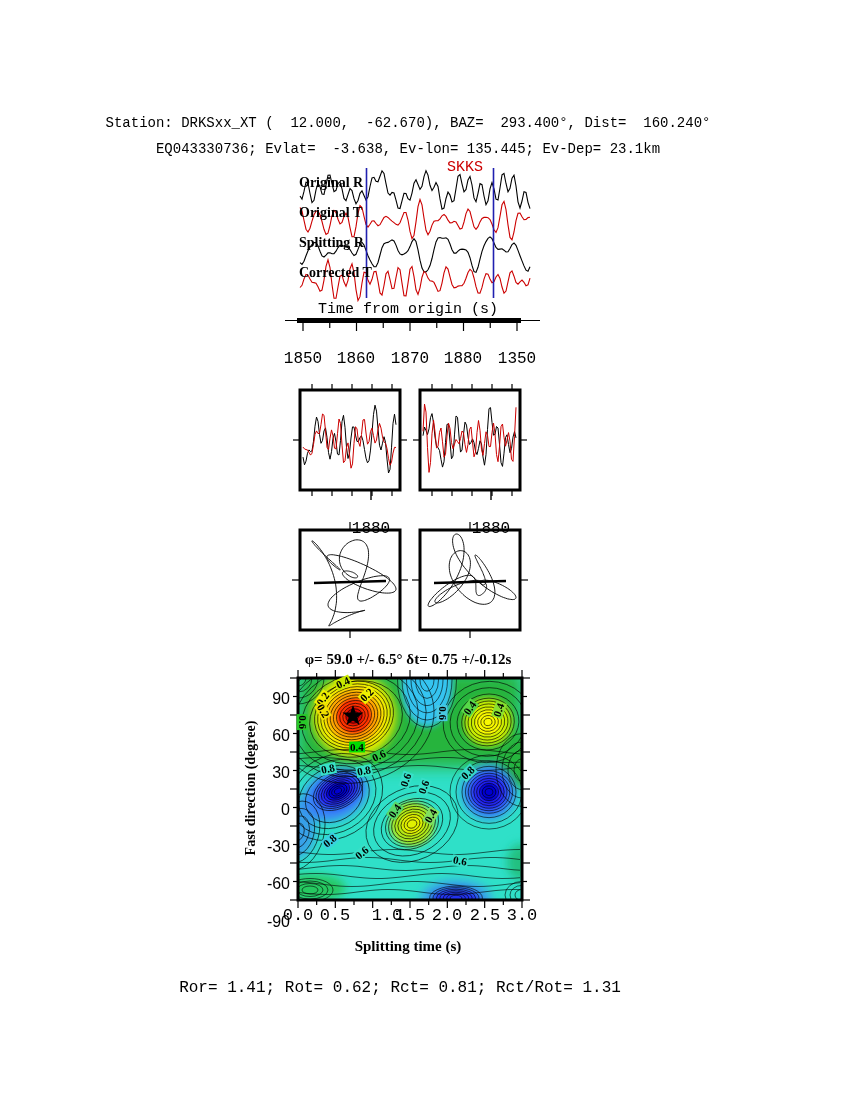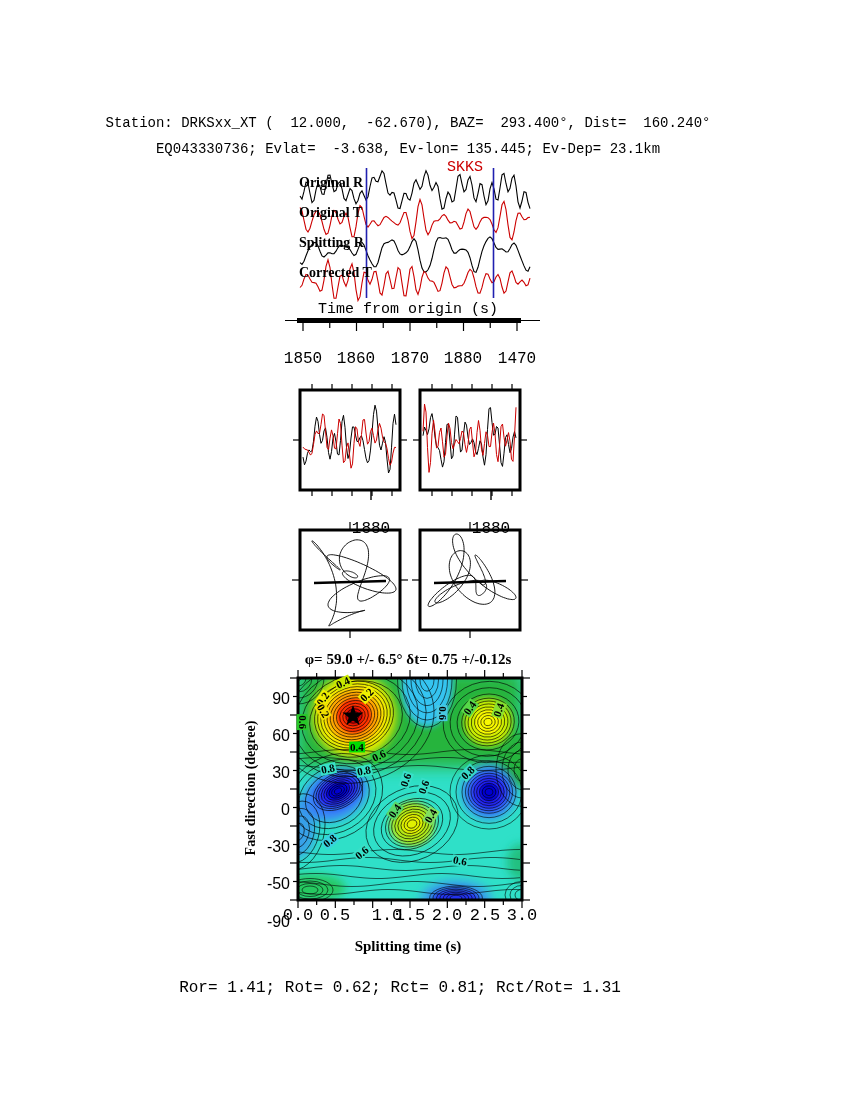--- a/index.html
+++ b/index.html
@@ -323,7 +323,7 @@
 <div class="abs tick16 ctr" style="left:326px;top:330px;width:60px;">1860</div>
 <div class="abs tick16 ctr" style="left:380px;top:330px;width:60px;">1870</div>
 <div class="abs tick16 ctr" style="left:433px;top:330px;width:60px;">1880</div>
-<div class="abs tick16 ctr" style="left:487px;top:330px;width:60px;">1470</div>
+<div class="abs tick16 ctr" style="left:487px;top:330px;width:60px;">1350</div>
 
 <div class="abs tick16 ctr" style="left:341px;top:500px;width:60px;">1880</div>
 <div class="abs tick16 ctr" style="left:461px;top:500px;width:60px;">1880</div>

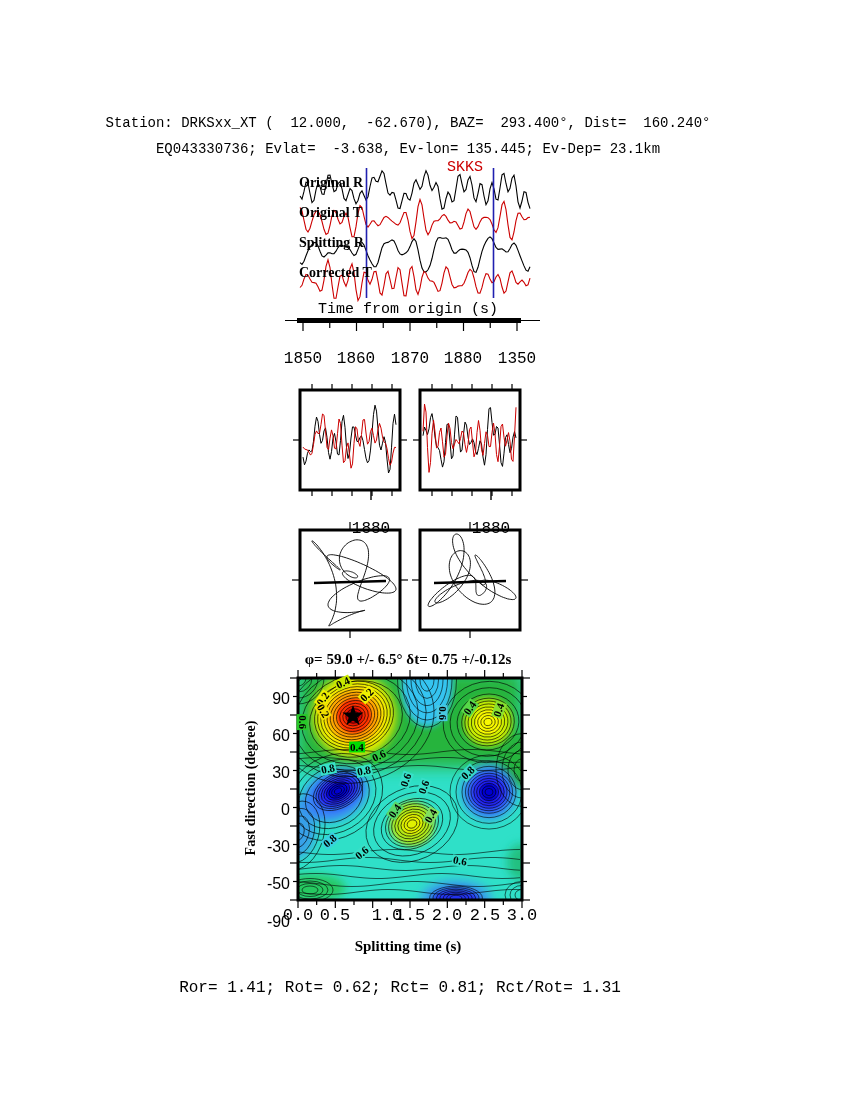--- a/index.html
+++ b/index.html
@@ -337,7 +337,7 @@
 <div class="abs tick16 rt" style="left:246px;top:744px;width:44px;">30</div>
 <div class="abs tick16 rt" style="left:246px;top:781px;width:44px;">0</div>
 <div class="abs tick16 rt" style="left:246px;top:818px;width:44px;">-30</div>
-<div class="abs tick16 rt" style="left:246px;top:855px;width:44px;">-50</div>
+<div class="abs tick16 rt" style="left:246px;top:855px;width:44px;">-60</div>
 <div class="abs tick16 rt" style="left:246px;top:893px;width:44px;text-align:right;">-90</div>
 
 <div class="abs tick17 ctr" style="left:274px;top:906px;width:48px;">0.0</div>

